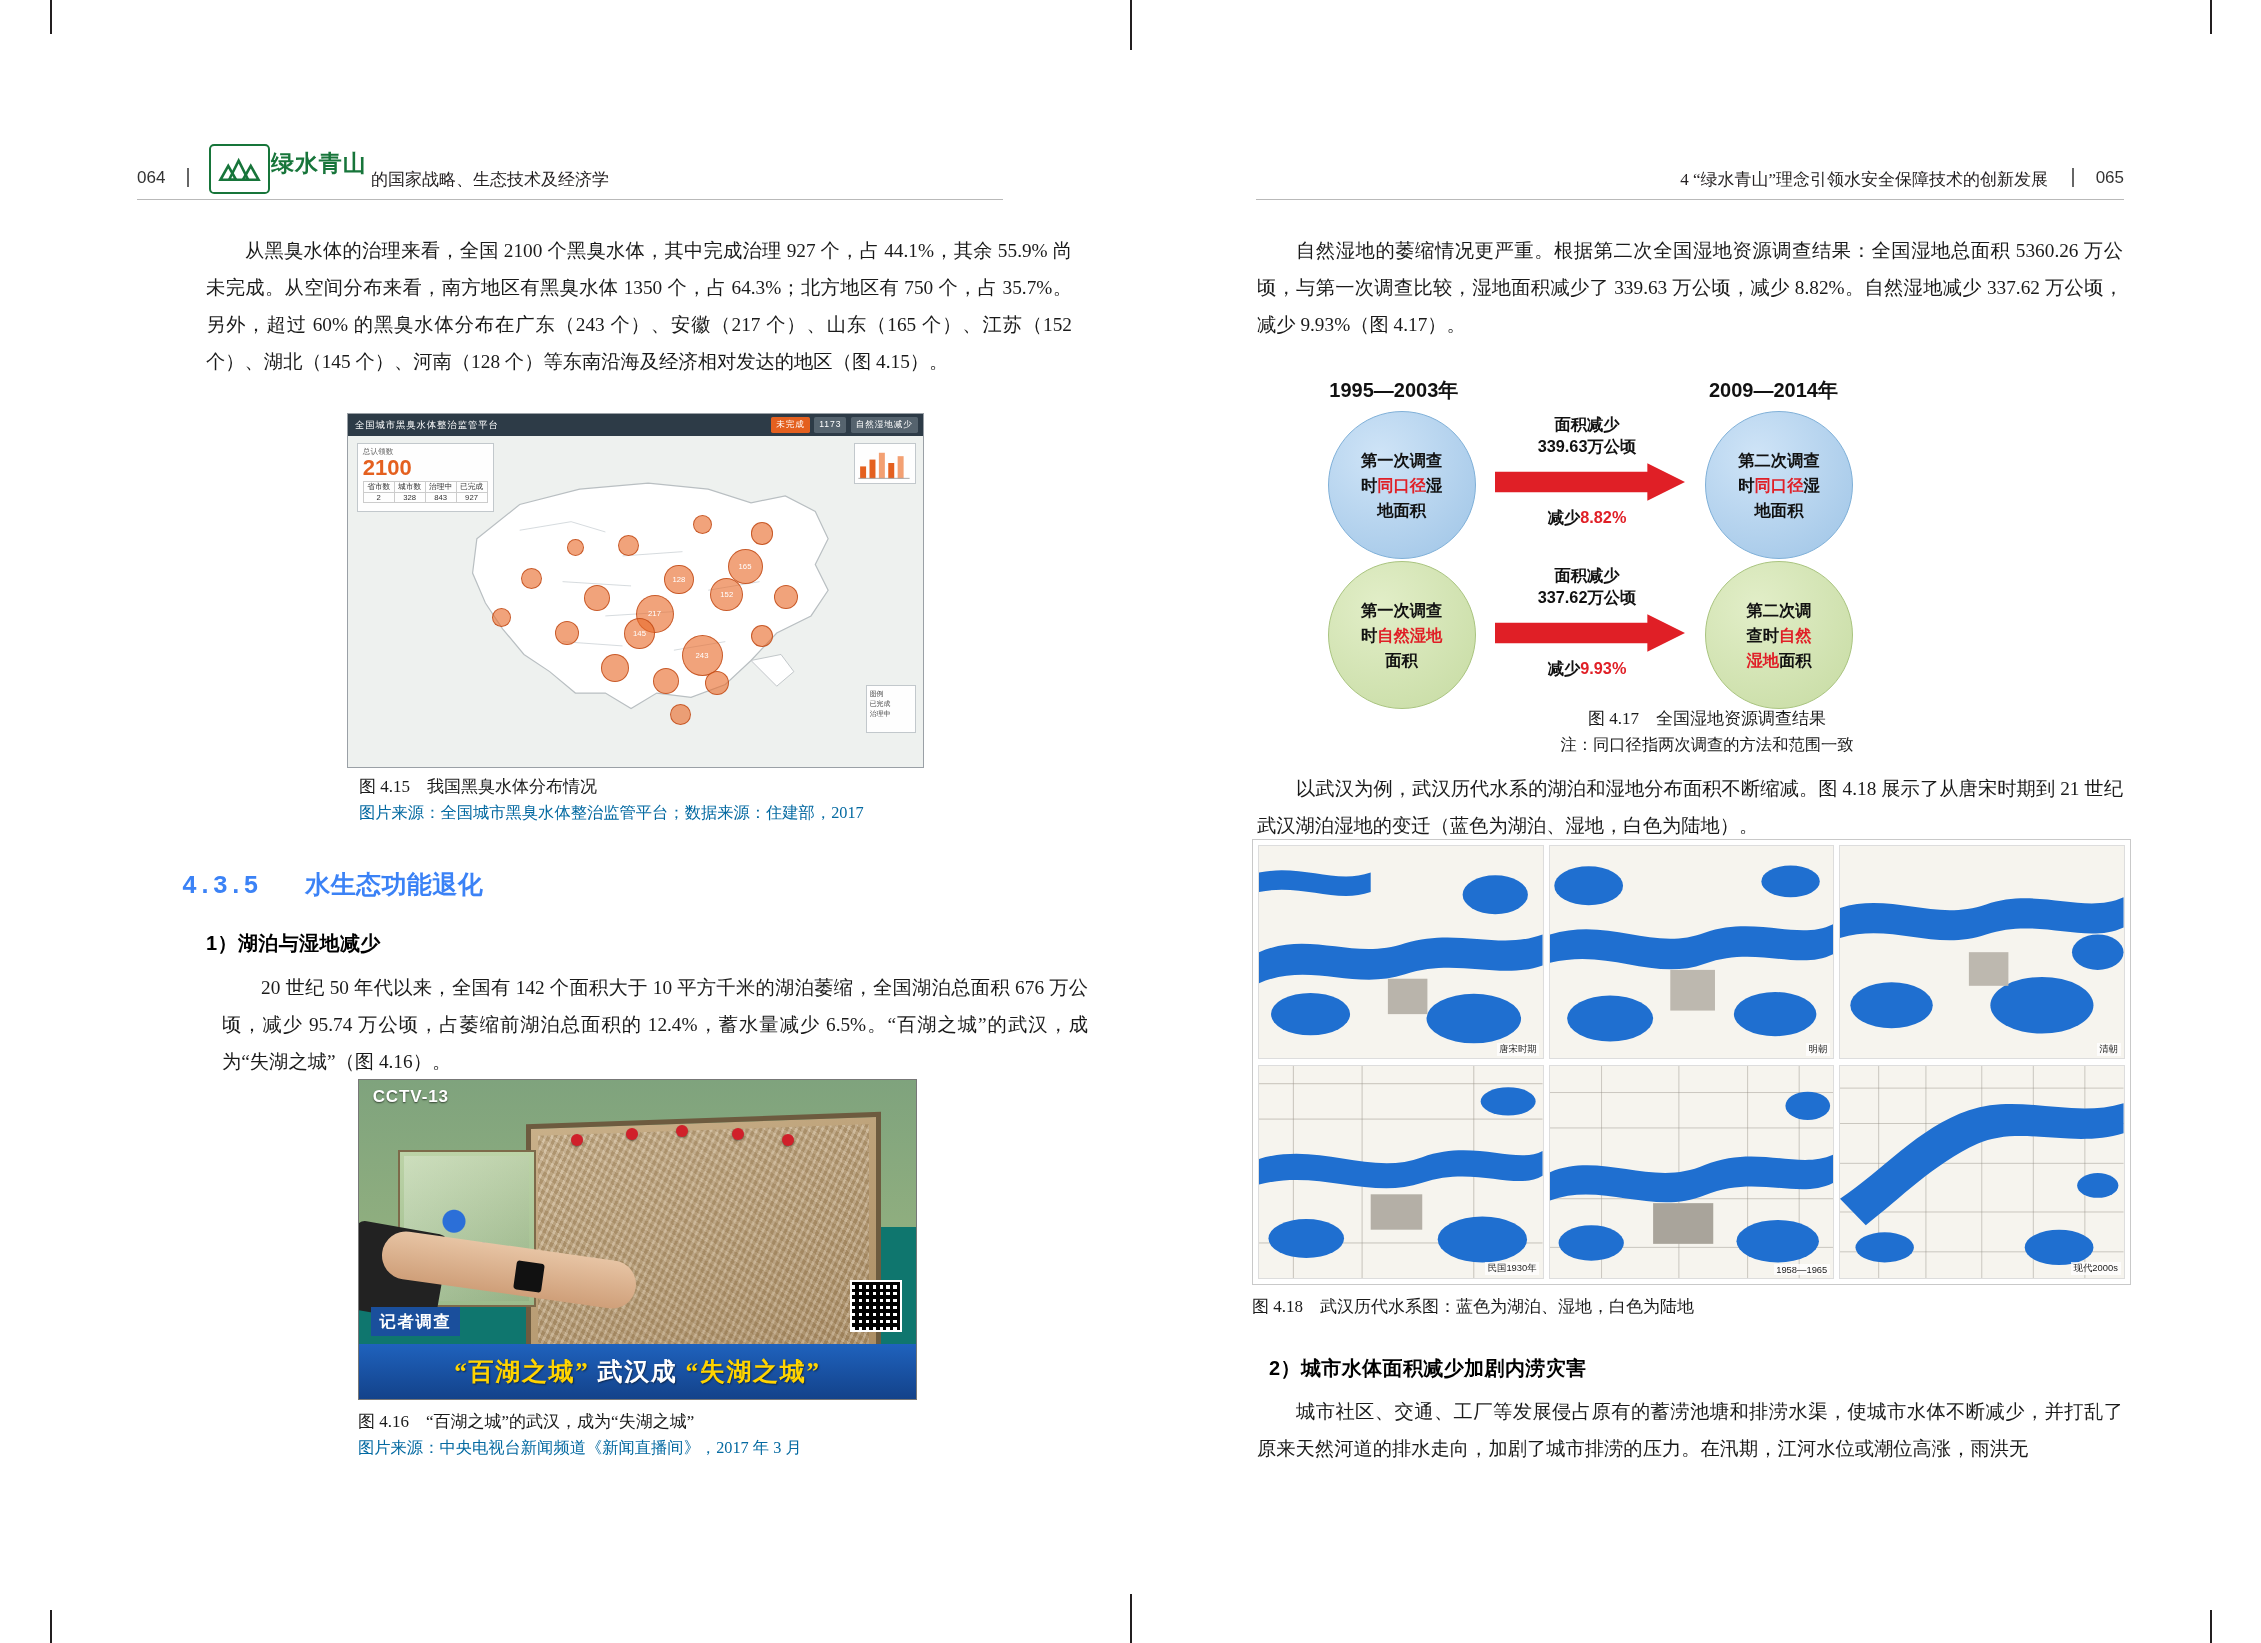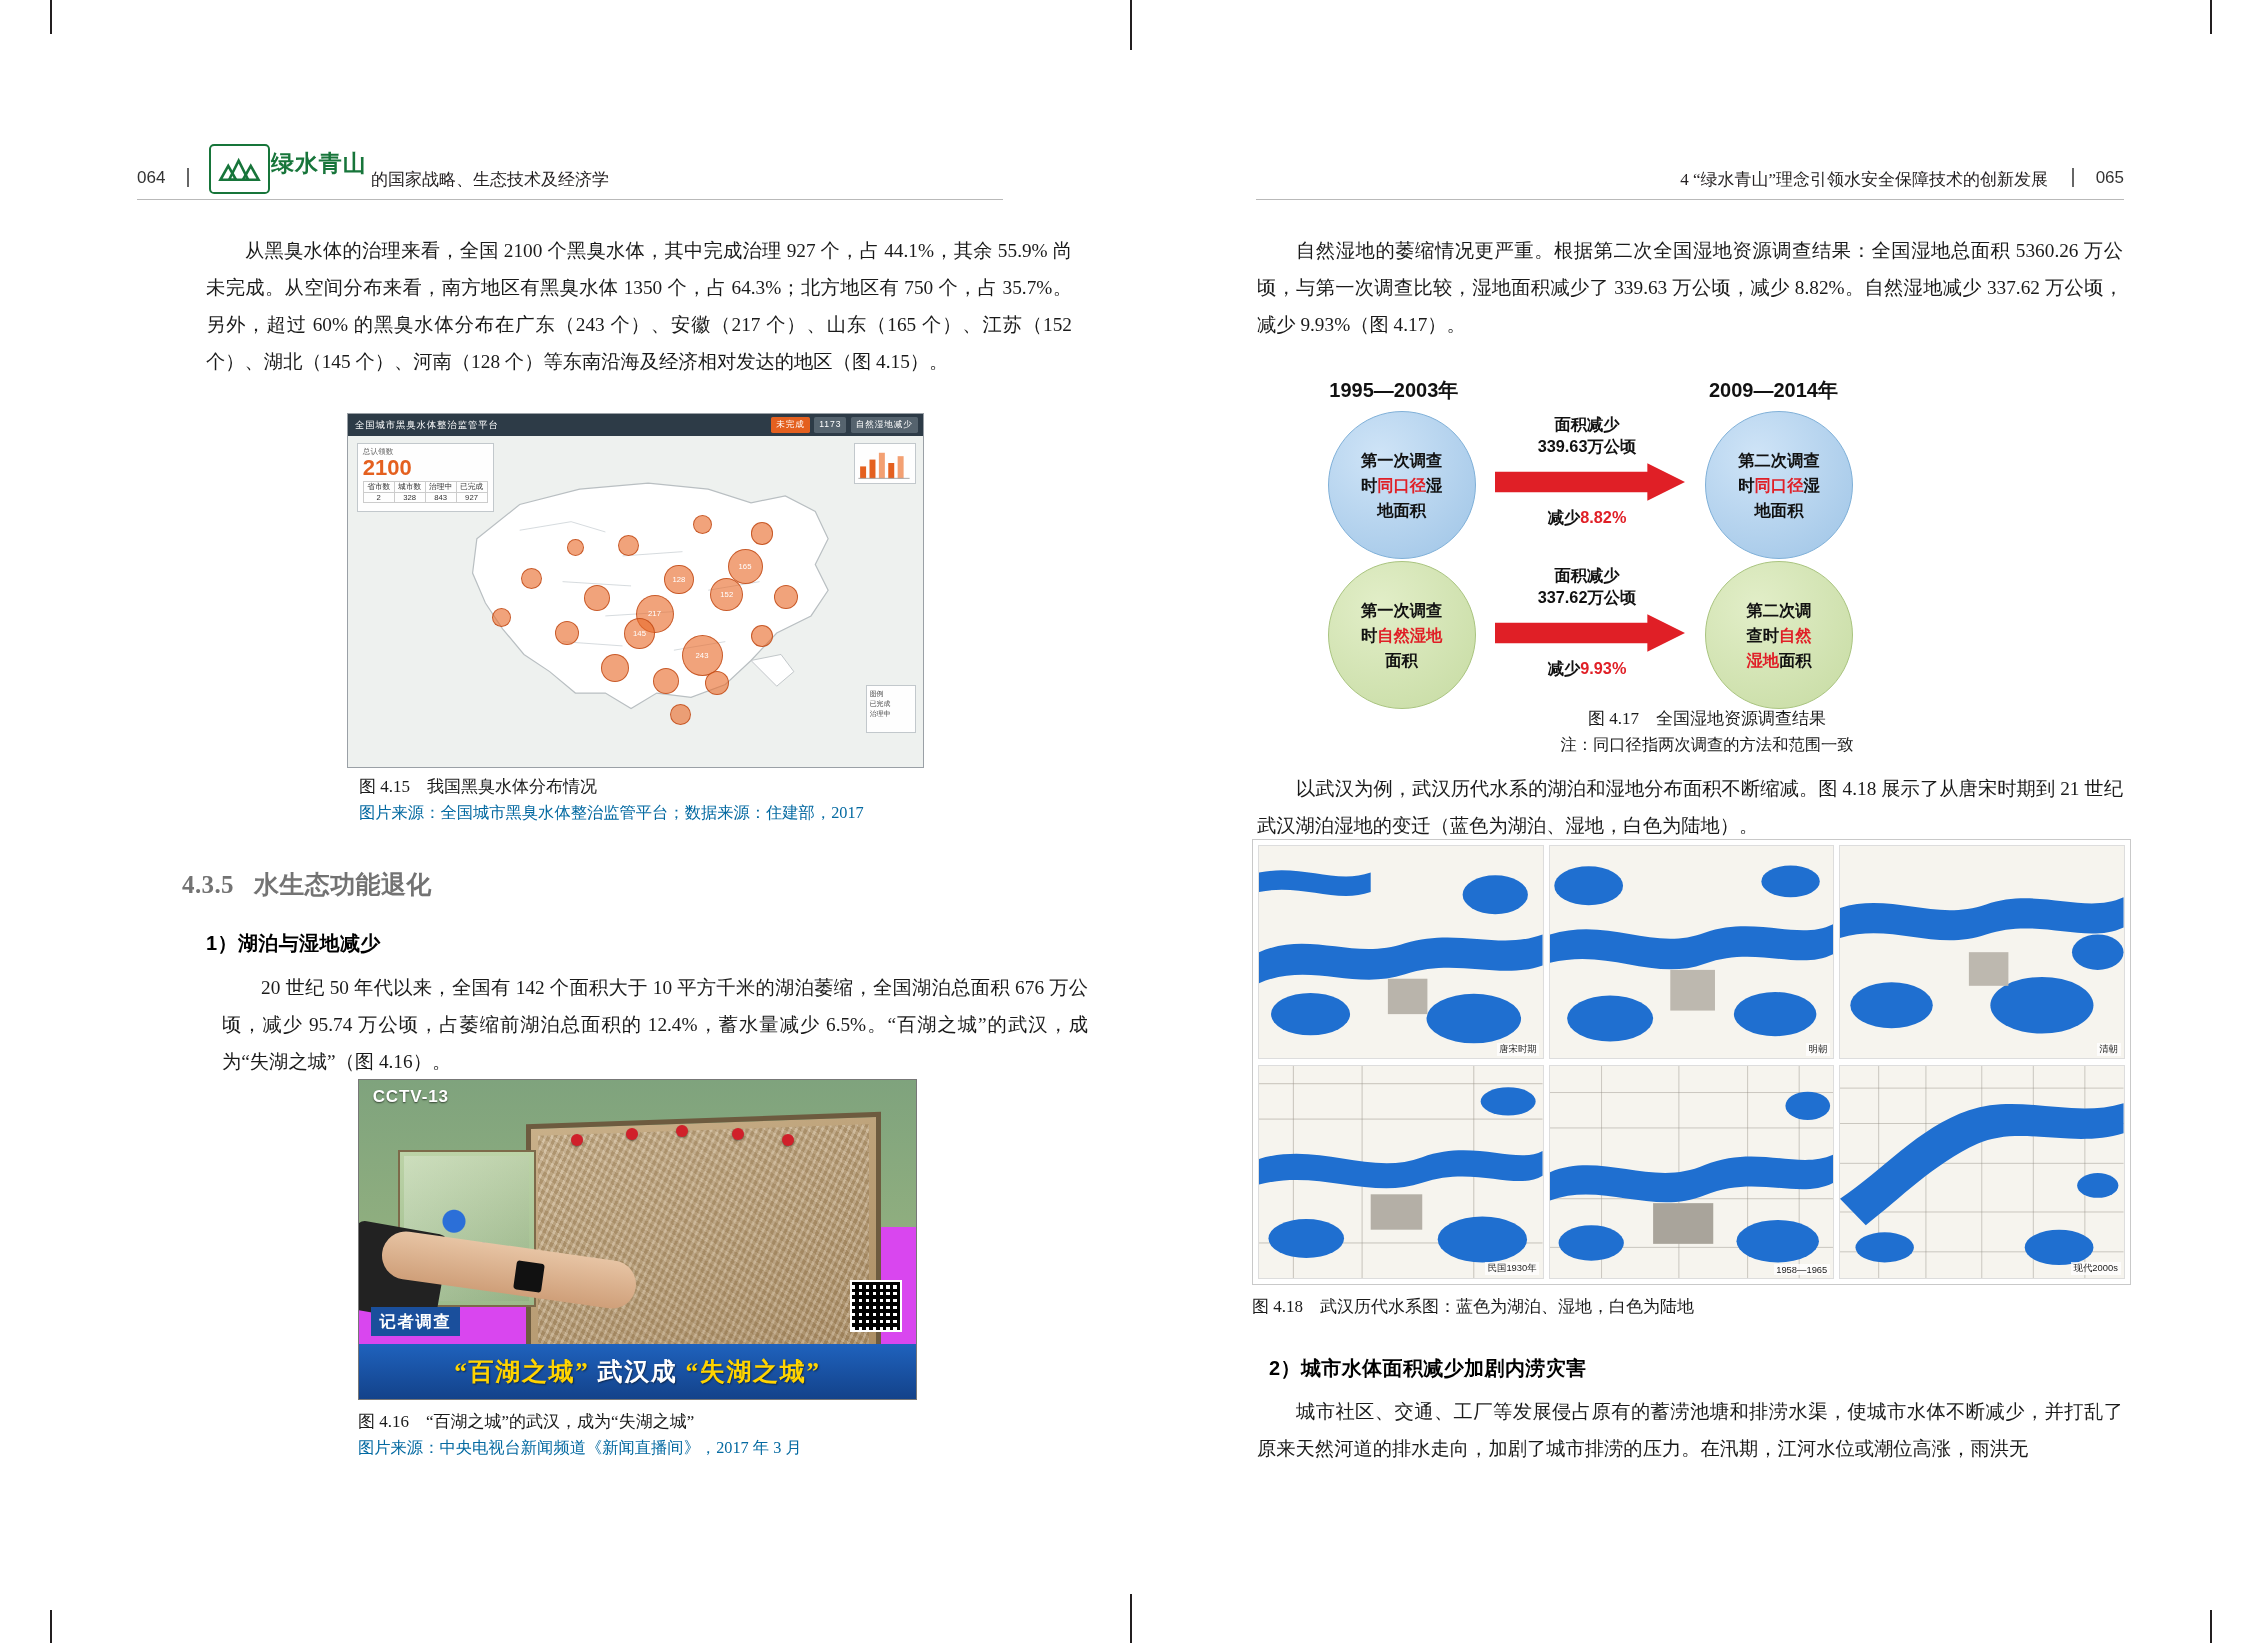--- a/index.html
+++ b/index.html
@@ -51,8 +51,8 @@
   p.indent { text-indent:39px; }
 
   h3.sec {
-    font-family:Liberation Serif, serif;
-    font-size:25px; font-weight:bold; color:#737373;
+    font-family:Liberation Mono, monospace;
+    font-size:25px; font-weight:bold; color:#3b82f6;
     margin:0; letter-spacing:0.4px;
   }
   h4.subsec {

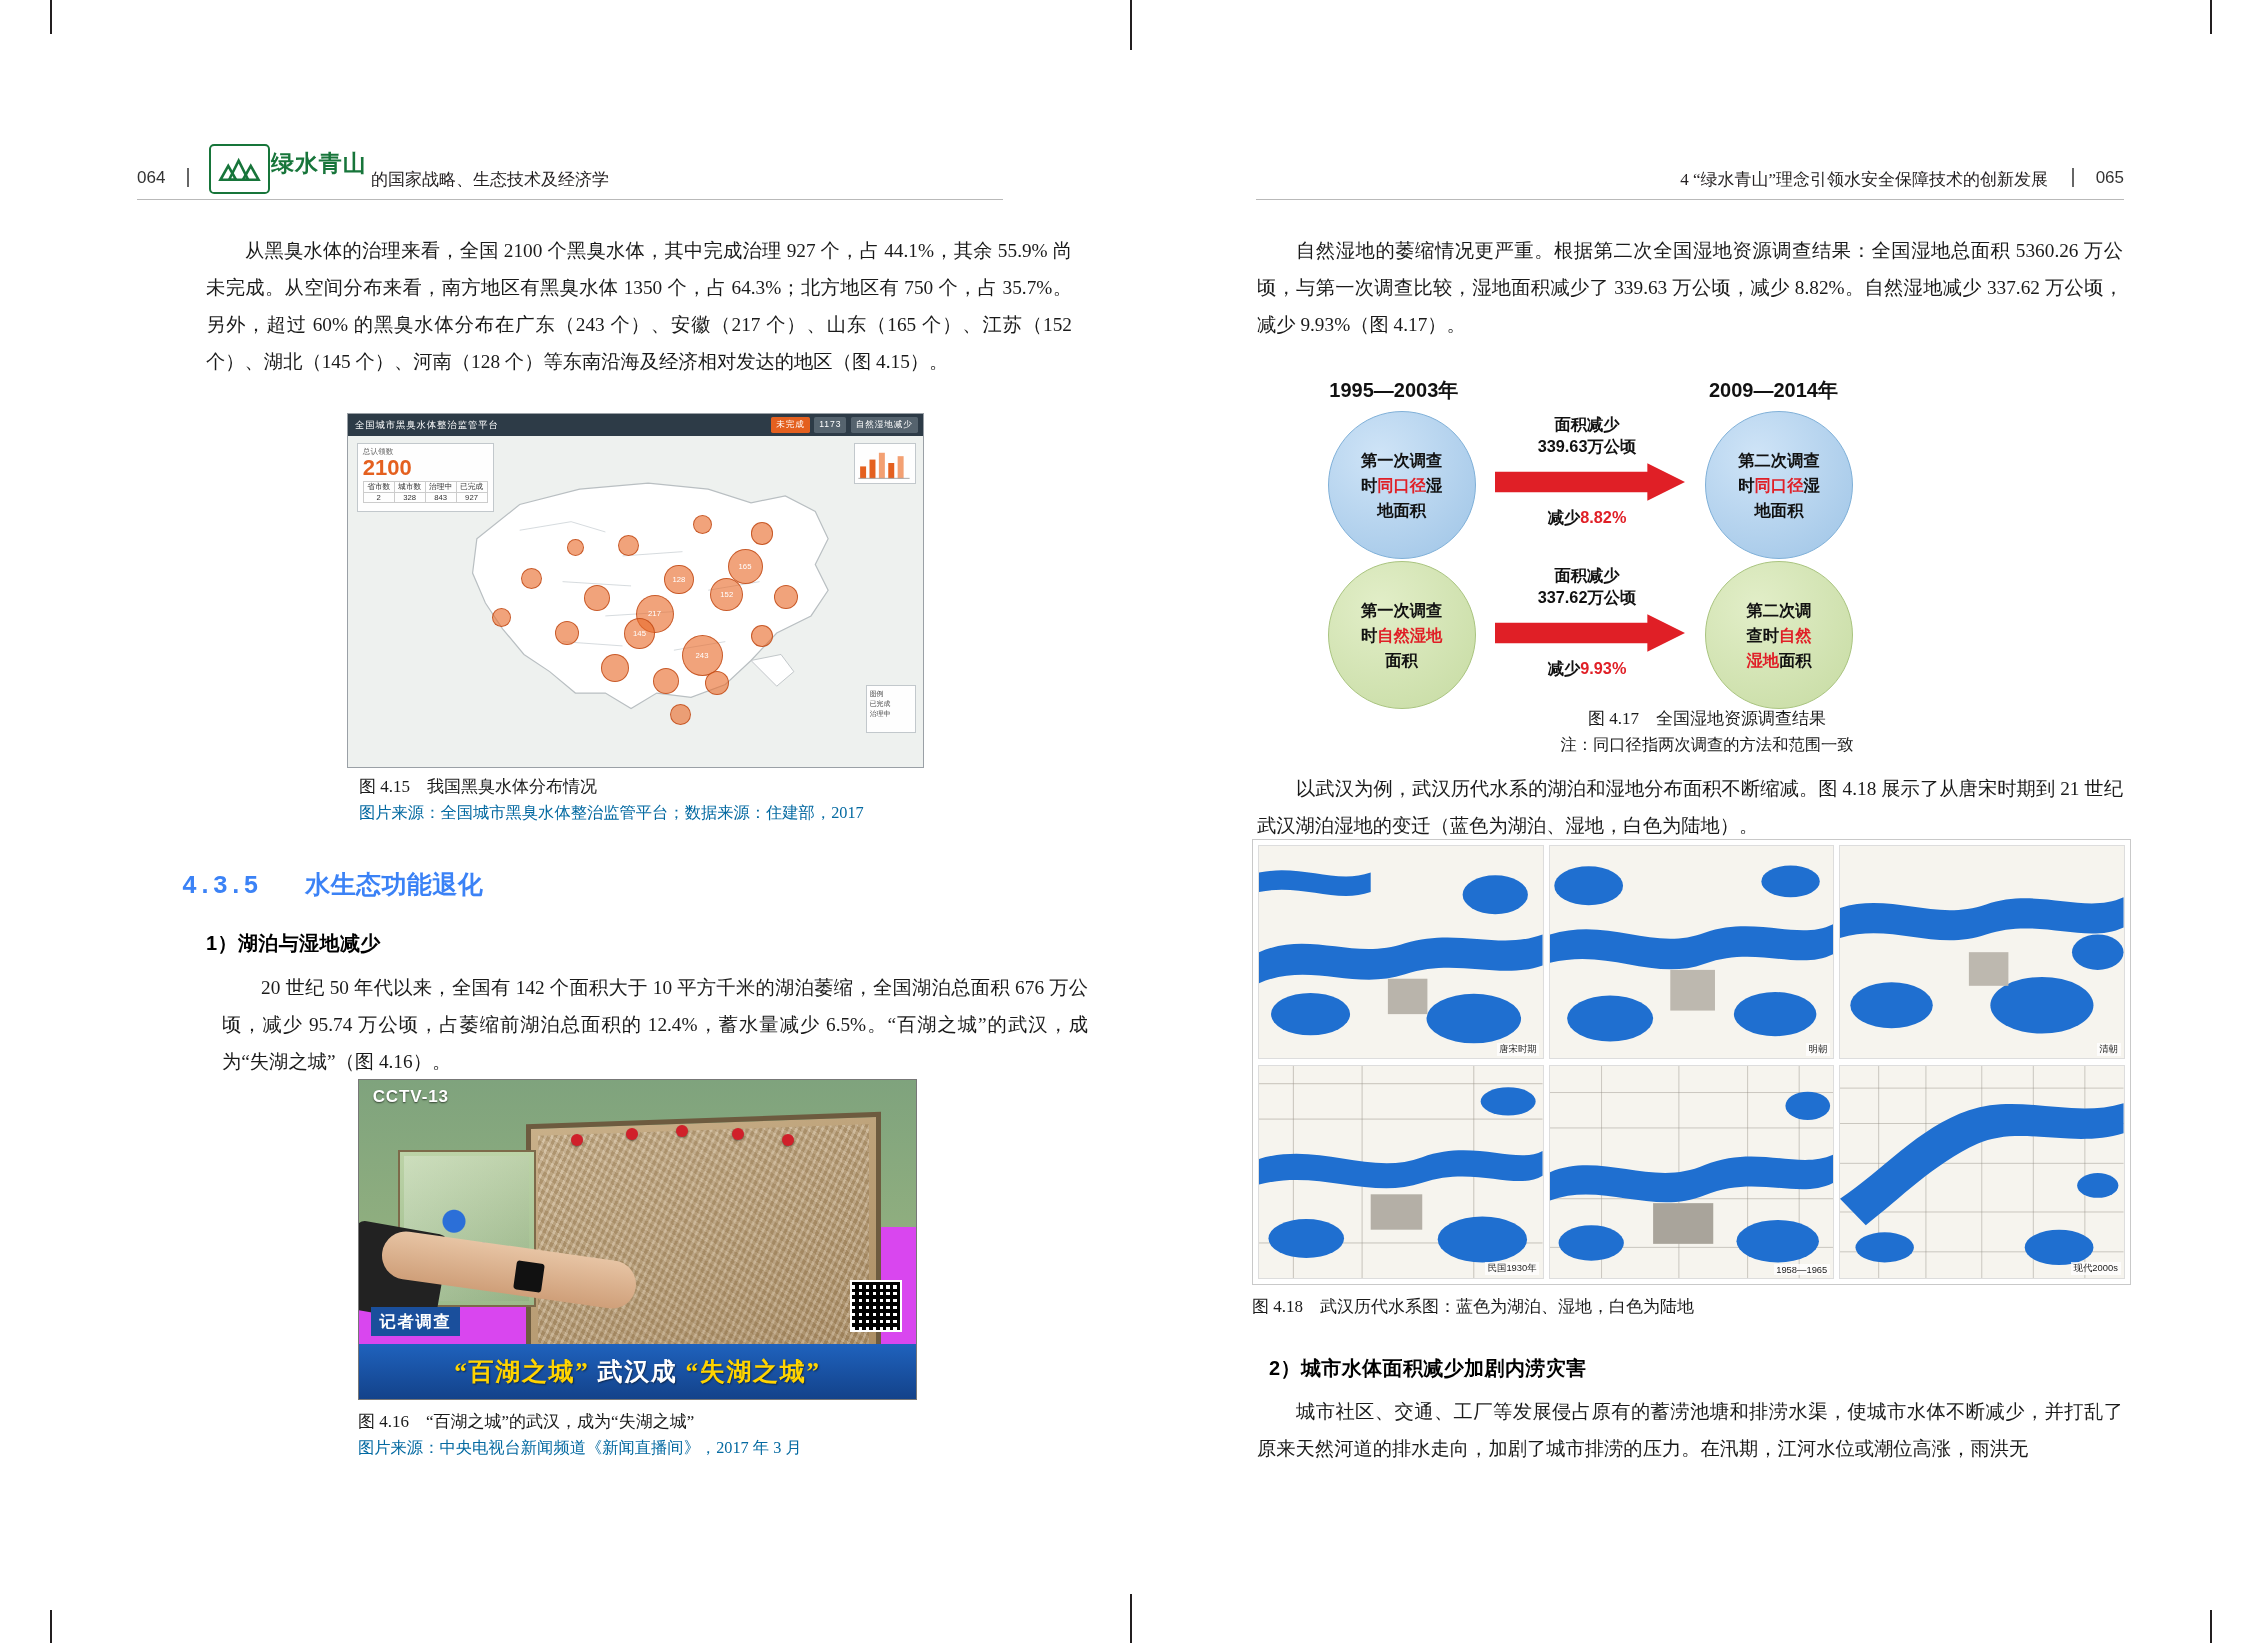--- a/index.html
+++ b/index.html
@@ -121,7 +121,7 @@
   
   .fig416 {
     position:absolute; left:358px; top:1079px; width:557px; height:319px;
-    background:#d946ef; overflow:hidden; border:0.9px solid #777;
+    background:#0f766e; overflow:hidden; border:0.9px solid #777;
   }
   .tv-sky { position:absolute; left:0; top:0; width:100%; height:46%; background:linear-gradient(#7fa37d,#8fae7f);}
   .tv-board {

